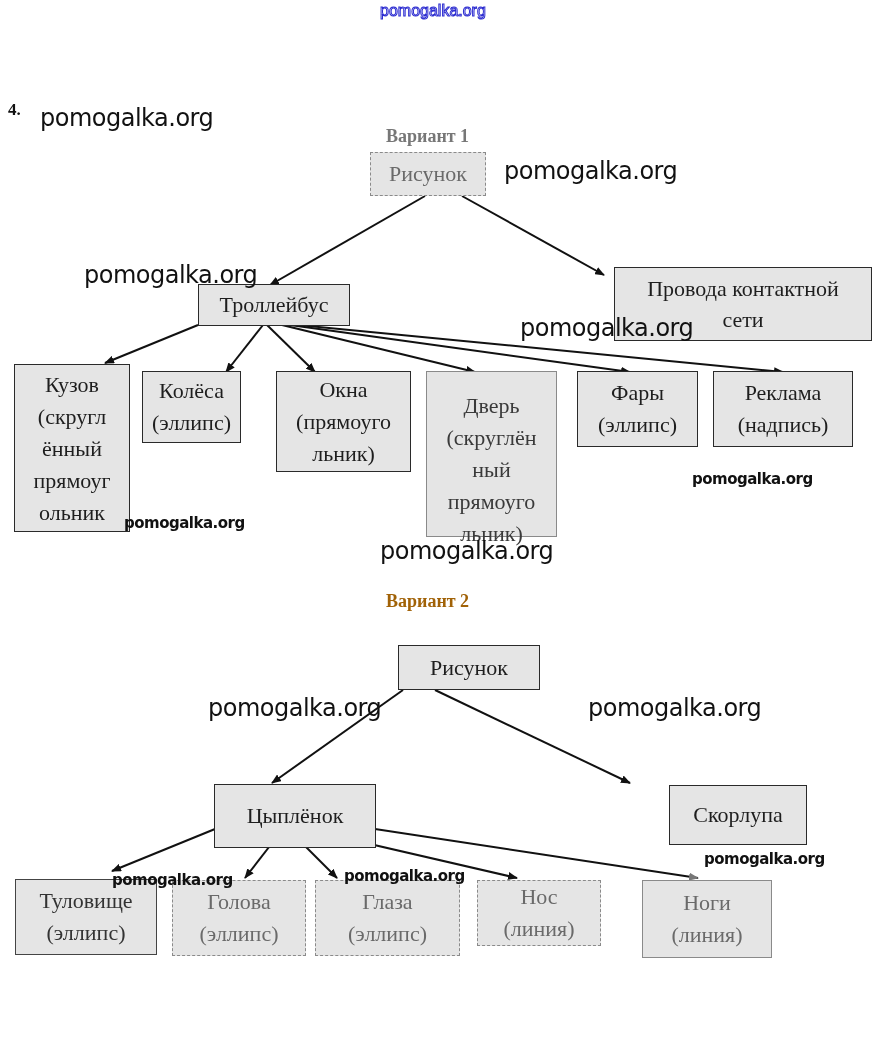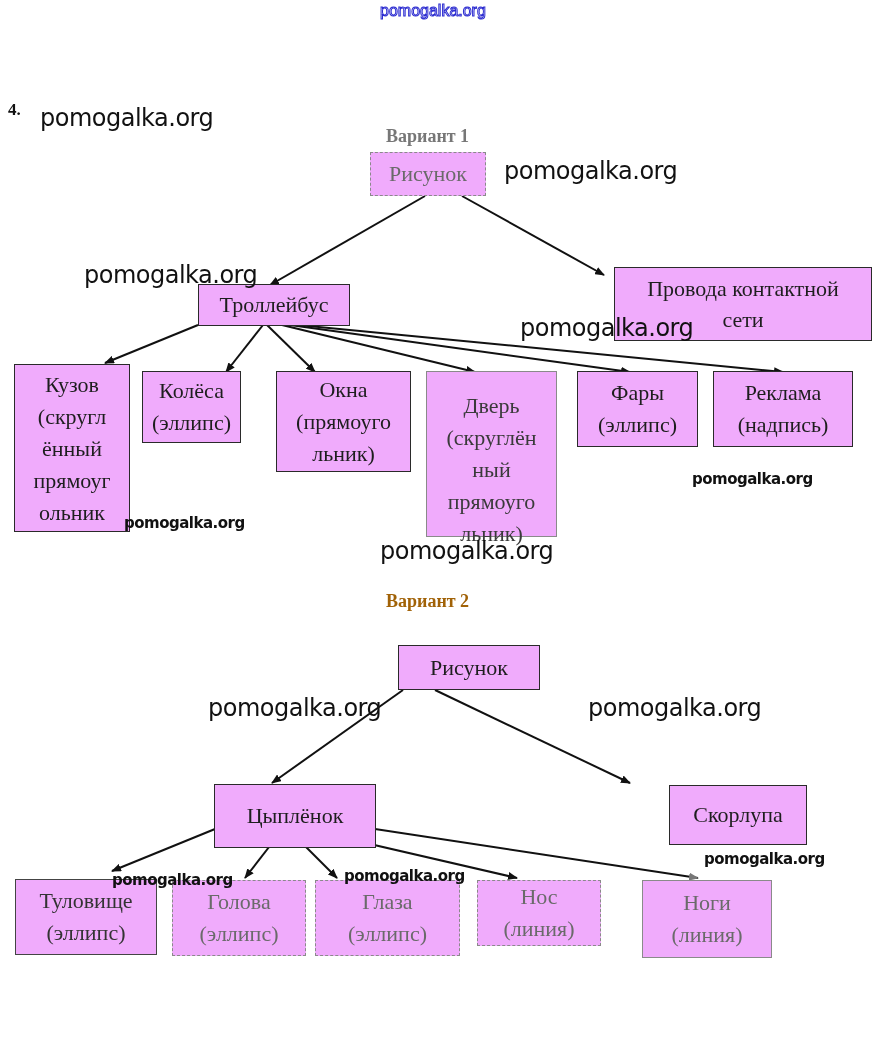--- a/index.html
+++ b/index.html
@@ -8,7 +8,7 @@
   svg#arrows { position: absolute; left: 0; top: 0; width: 874px; height: 1058px; }
   .node {
     position: absolute; box-sizing: border-box;
-    border: 1px solid #2a2a2a; background: #f0abfc;
+    border: 1px solid #2a2a2a; background: #e5e5e5;
     font-family: "Liberation Serif", "DejaVu Serif", serif;
     font-size: 22px; line-height: 32px; color: #1e1e1e;
     text-align: center; display: flex; align-items: center; justify-content: center;

